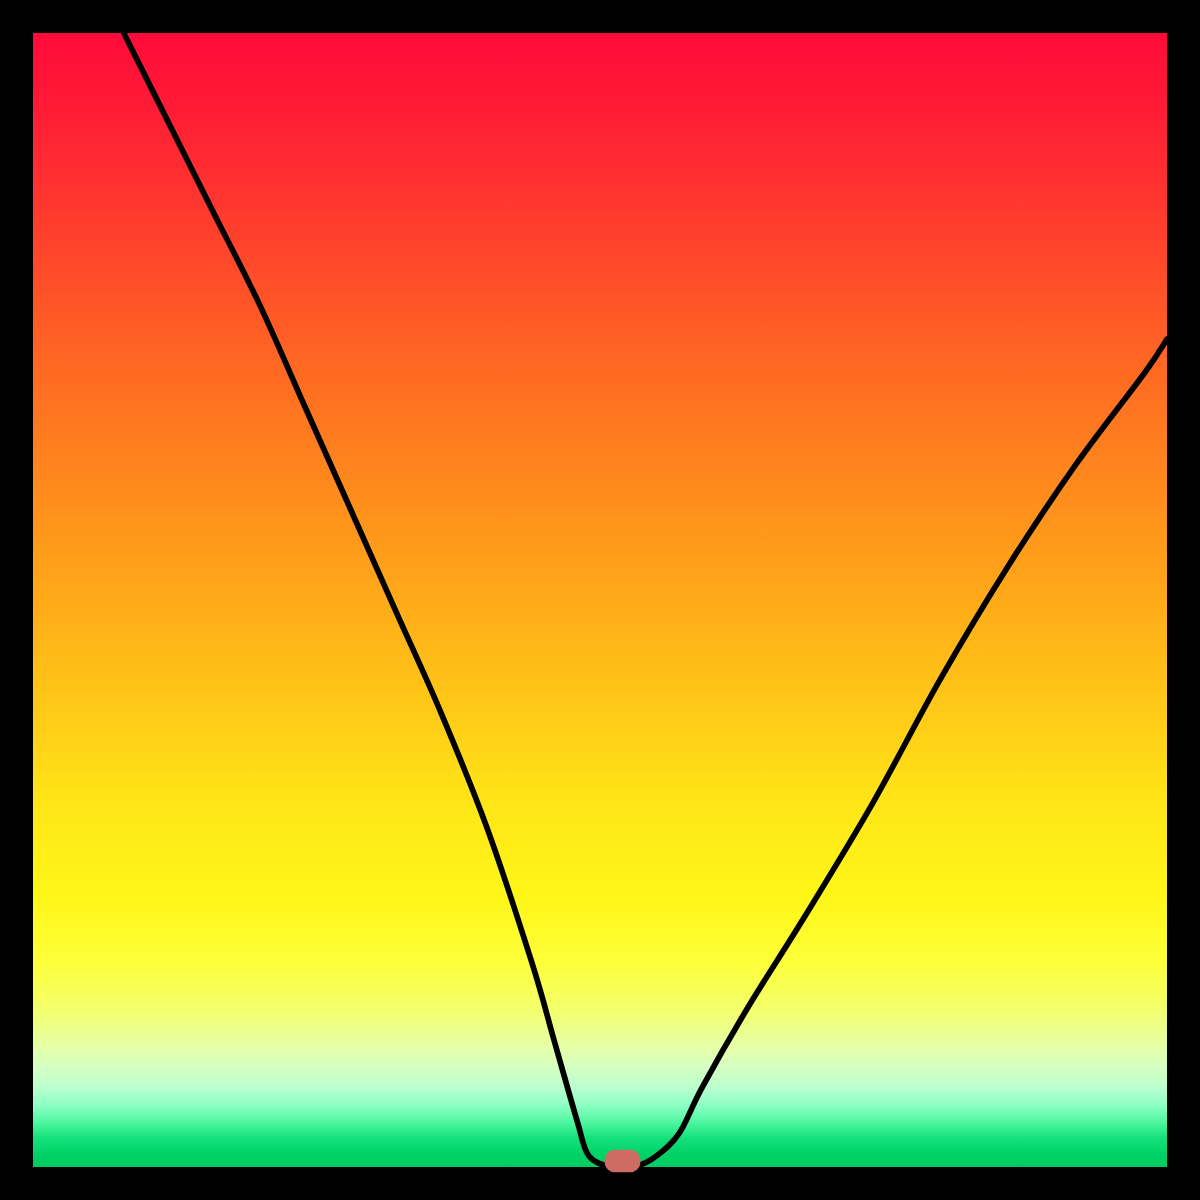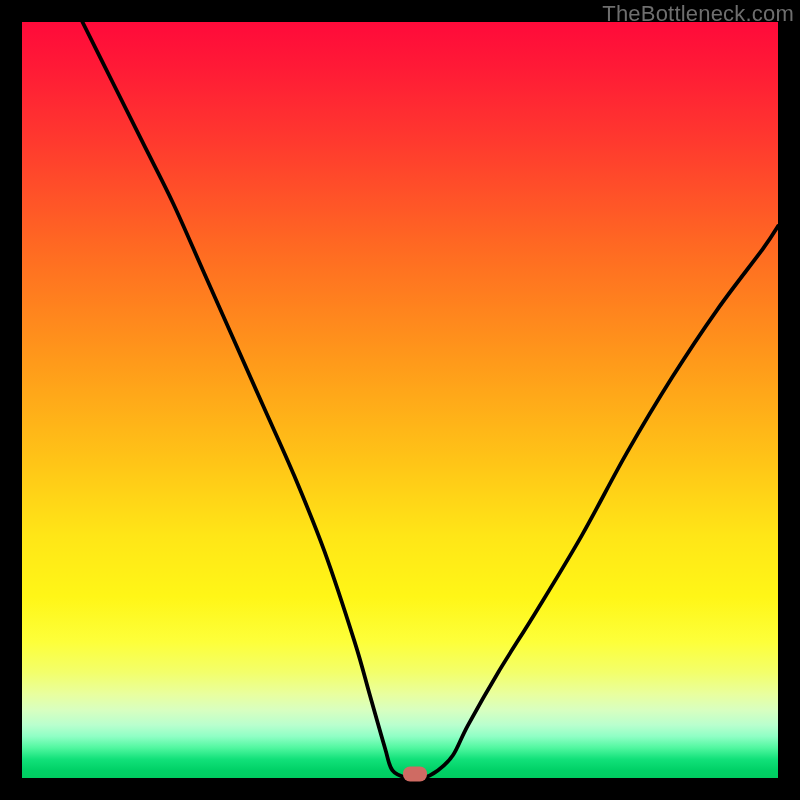--- a/index.html
+++ b/index.html
@@ -90,7 +90,6 @@
     <div class="marker" id="marker" style="left: 393.12px; top: 752.22px; background: rgb(207, 107, 99);"></div>
   </div>
 
-  <div class="watermark">TheBottleneck.com</div>
 
 </div>
 

